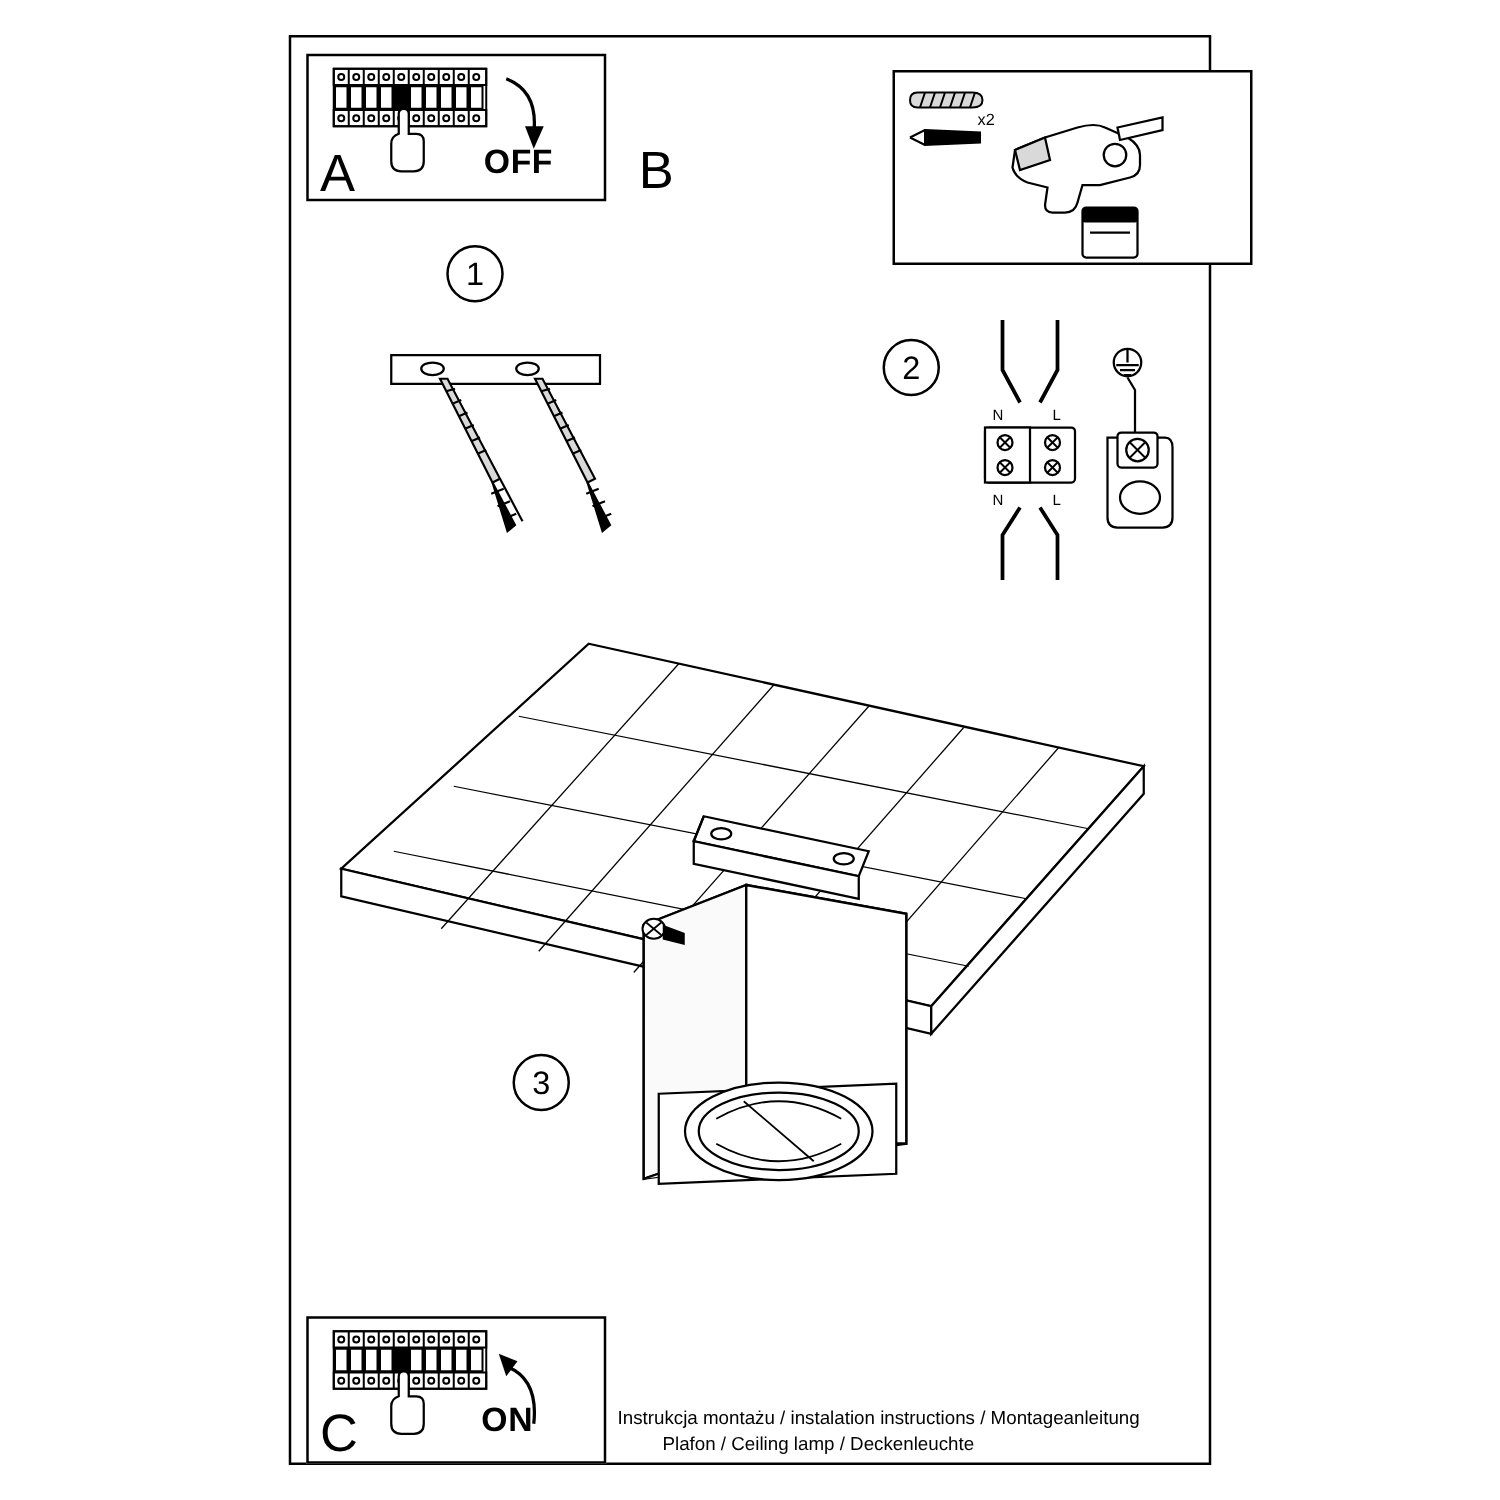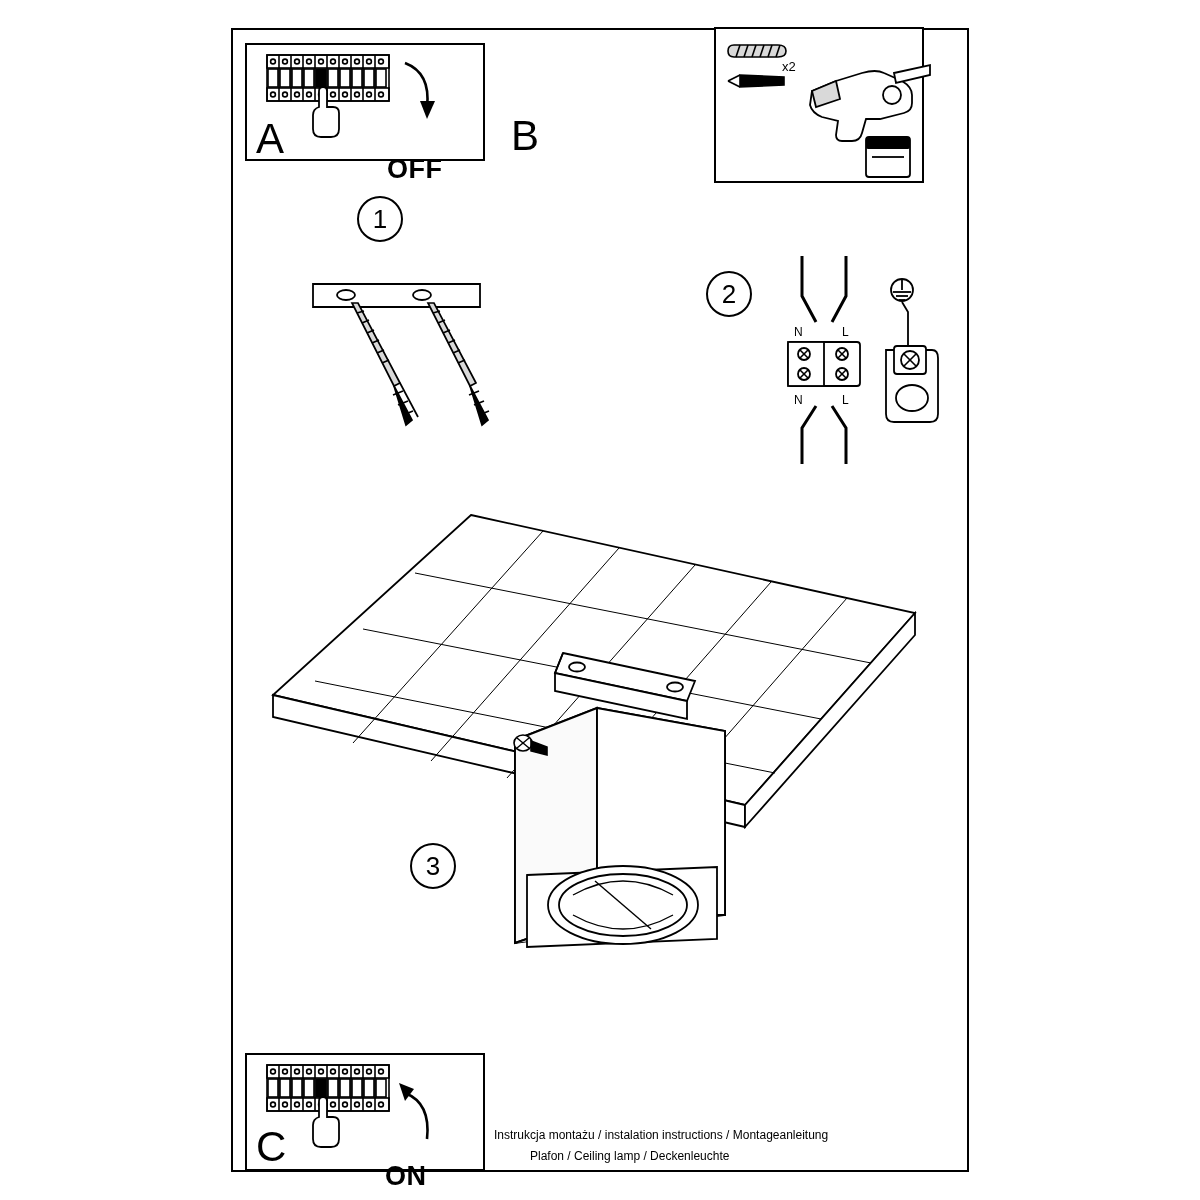--- a/index.html
+++ b/index.html
@@ -89,7 +89,7 @@
 
   <div class="big-letter" style="left:511px;top:115px;">B</div>
 
-  <div class="box" style="left:714px;top:27px;width:210px;height:156px;">
+  <div class="box" style="left:714px;top:56px;width:288px;height:156px;">
     <svg width="252" height="152" viewBox="0 0 252 152">
 
       <g fill="none" stroke="#000" stroke-width="1.6">

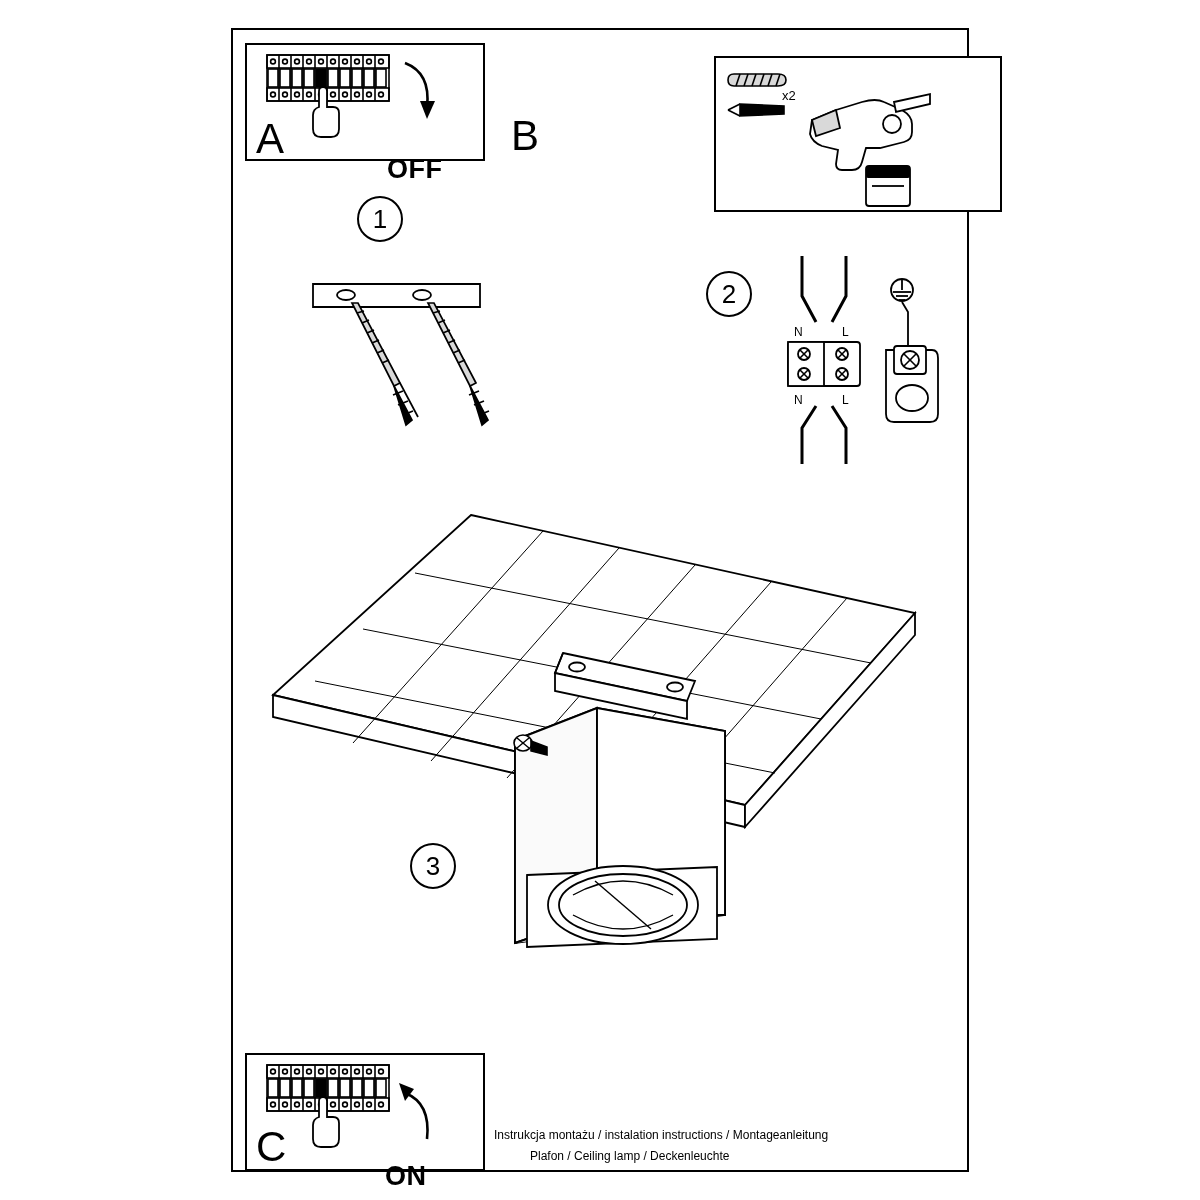--- a/index.html
+++ b/index.html
@@ -8,7 +8,7 @@
   .frame{position:absolute;left:231px;top:28px;width:738px;height:1144px;border:2px solid #000;box-sizing:border-box;}
   .box{position:absolute;border:2px solid #000;box-sizing:border-box;background:#fff;}
   .big-letter{position:absolute;font-size:42px;line-height:42px;}
-  .step-word{position:absolute;font-size:27px;font-weight:700;letter-spacing:.5px;margin-top:40px;}
+  .step-word{position:absolute;font-size:27px;font-weight:700;letter-spacing:.5px;}
   .circ{position:absolute;width:46px;height:46px;border:2px solid #000;border-radius:50%;box-sizing:border-box;display:flex;align-items:center;justify-content:center;font-size:26px;}
   .caption{position:absolute;font-size:12px;line-height:22px;white-space:pre-line;}
   svg{display:block;}

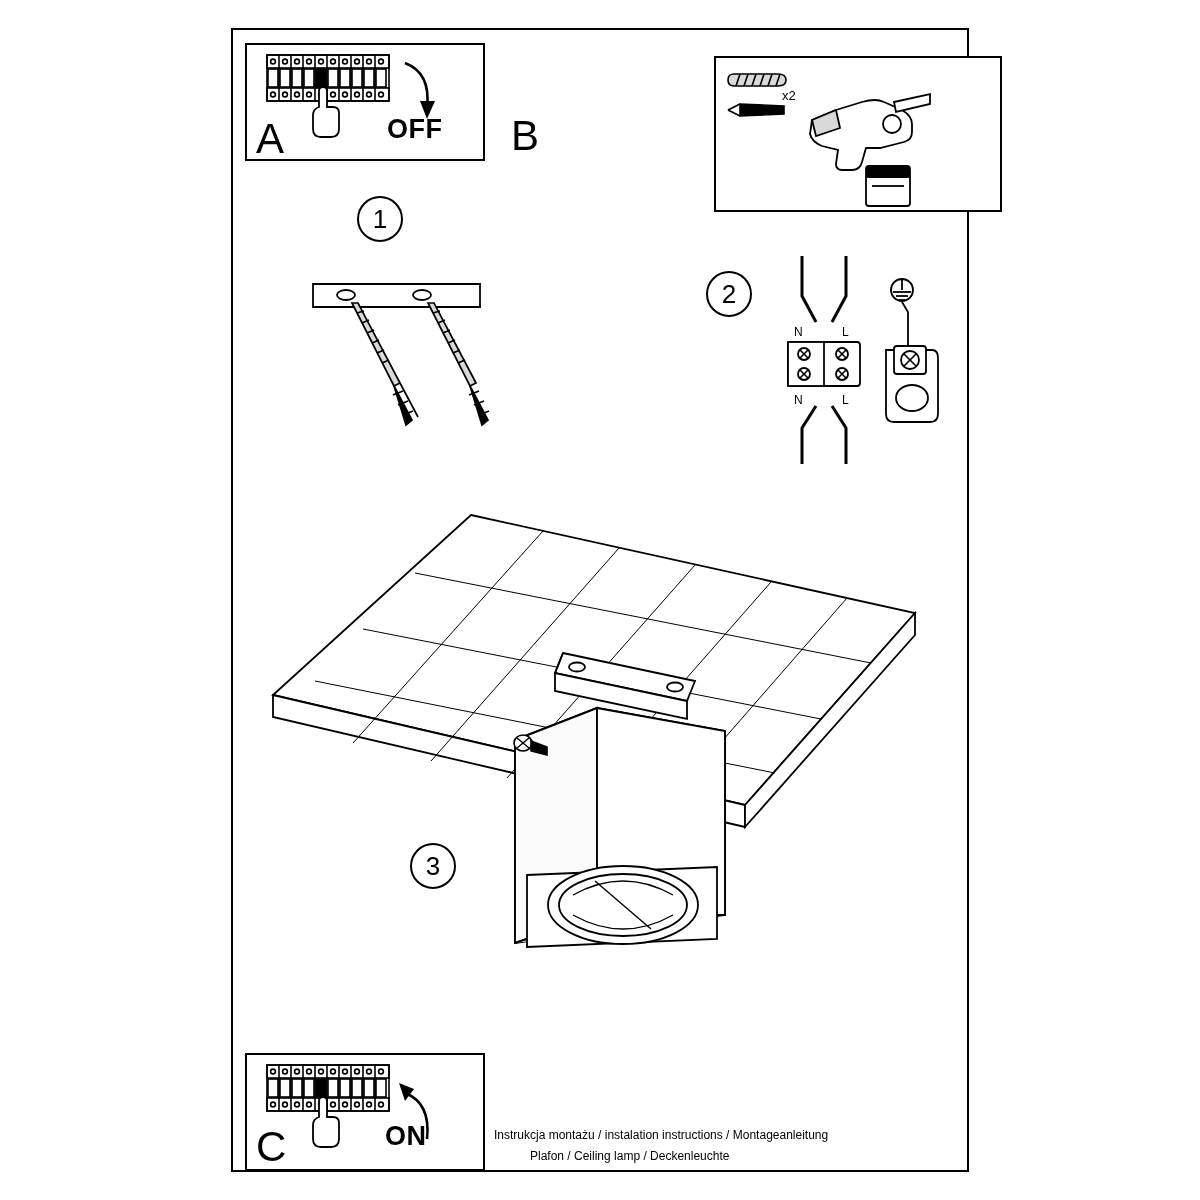--- a/index.html
+++ b/index.html
@@ -10,7 +10,7 @@
   .big-letter{position:absolute;font-size:42px;line-height:42px;}
   .step-word{position:absolute;font-size:27px;font-weight:700;letter-spacing:.5px;}
   .circ{position:absolute;width:46px;height:46px;border:2px solid #000;border-radius:50%;box-sizing:border-box;display:flex;align-items:center;justify-content:center;font-size:26px;}
-  .caption{position:absolute;font-size:12px;line-height:22px;white-space:pre-line;}
+  .caption{position:absolute;font-size:15px;line-height:22px;white-space:pre-line;}
   svg{display:block;}
   .abs{position:absolute;}
 </style>

